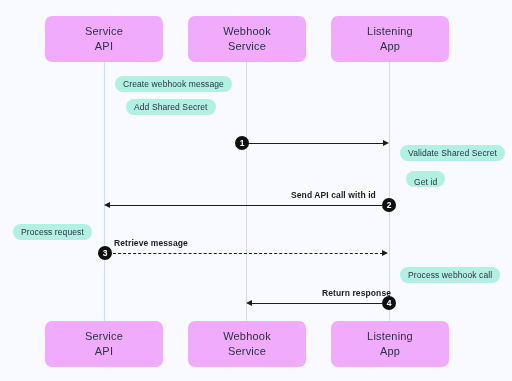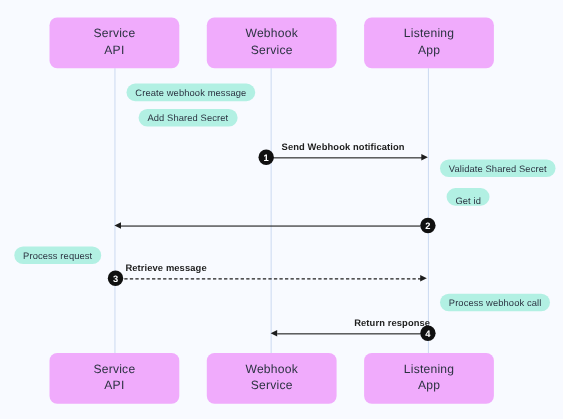--- a/index.html
+++ b/index.html
@@ -125,7 +125,6 @@
     <span>Process request</span>
   </div>
 
-  <div class="msg-label" style="left:256px;top:128px;">Send Webhook notification</div>
   <div class="msg" style="left:247px;top:143px;width:138px;"></div>
   <div class="arrowhead right" style="left:383px;top:140px;"></div>
   <div class="badge" style="left:235px;top:136px;">1</div>

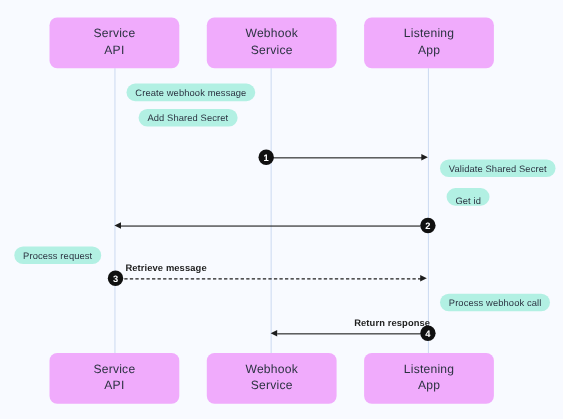--- a/index.html
+++ b/index.html
@@ -129,6 +129,7 @@
   <div class="arrowhead right" style="left:383px;top:140px;"></div>
   <div class="badge" style="left:235px;top:136px;">1</div>
 
+  <div class="msg-label" style="left:291px;top:190px;">Send API call with id</div>
   <div class="msg" style="left:110px;top:205px;width:272px;"></div>
   <div class="arrowhead left" style="left:104px;top:202px;"></div>
   <div class="badge" style="left:382px;top:198px;">2</div>

